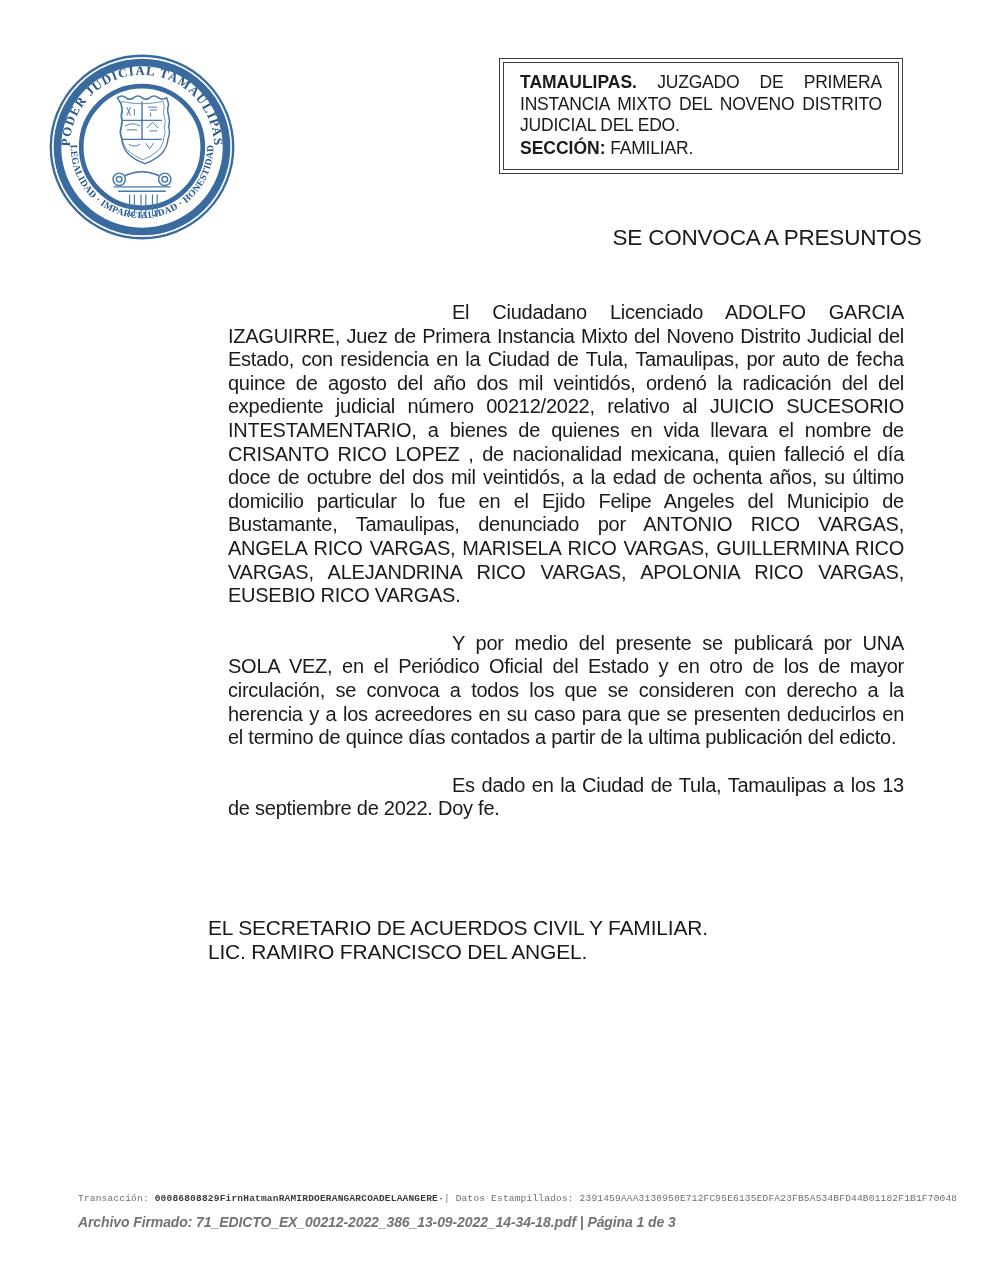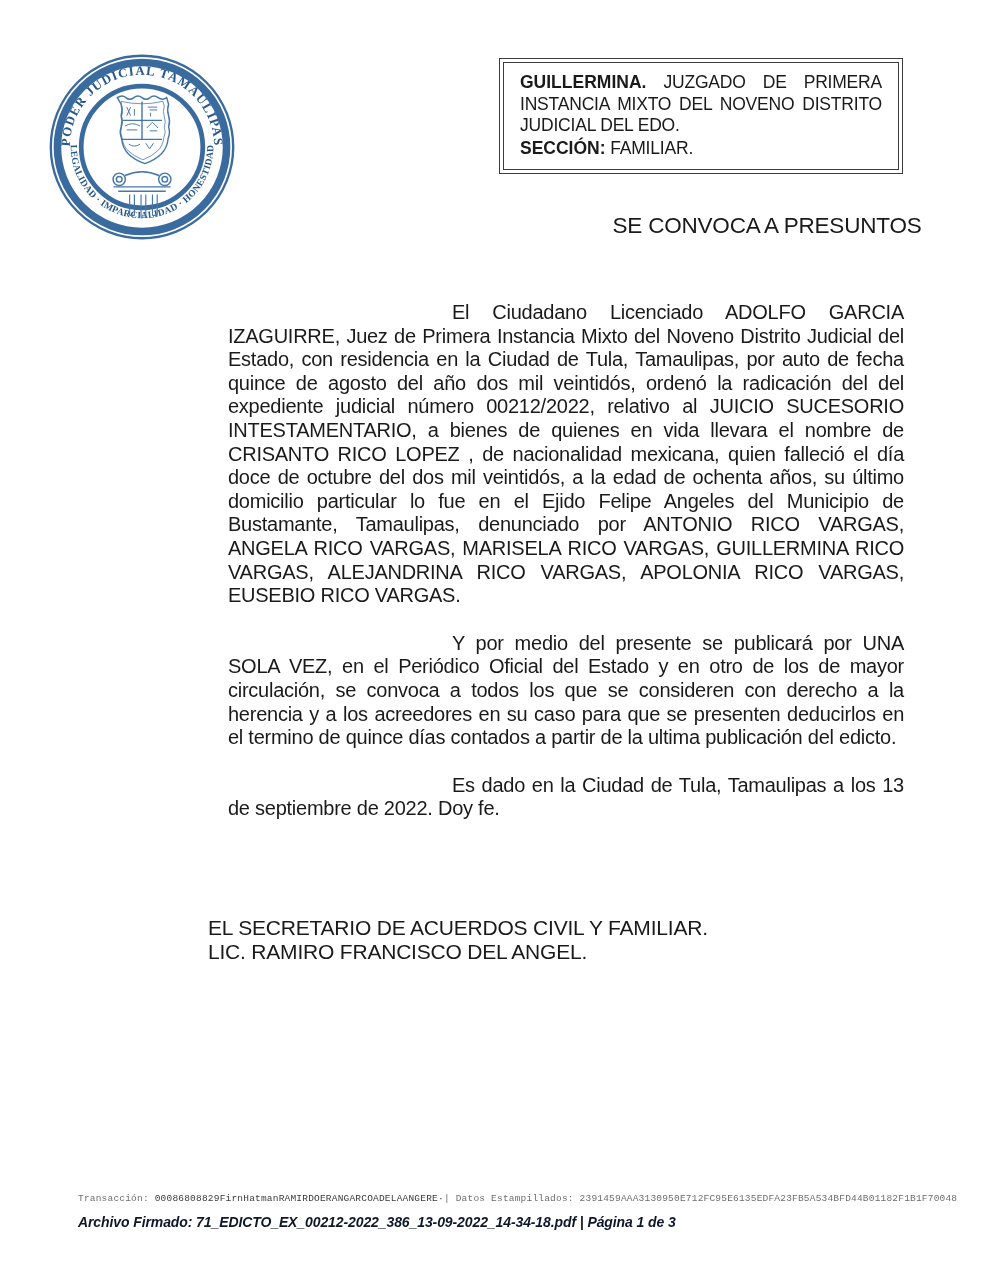--- a/index.html
+++ b/index.html
@@ -118,7 +118,7 @@
 
   <div id="case-box">
     <div class="just">
-      <b>GUILLERMINA.</b>
+      <b>TAMAULIPAS.</b>
       <span>JUZGADO DE PRIMERA INSTANCIA MIXTO DEL NOVENO  DISTRITO JUDICIAL DEL EDO.</span>
     </div>
     <div class="row">

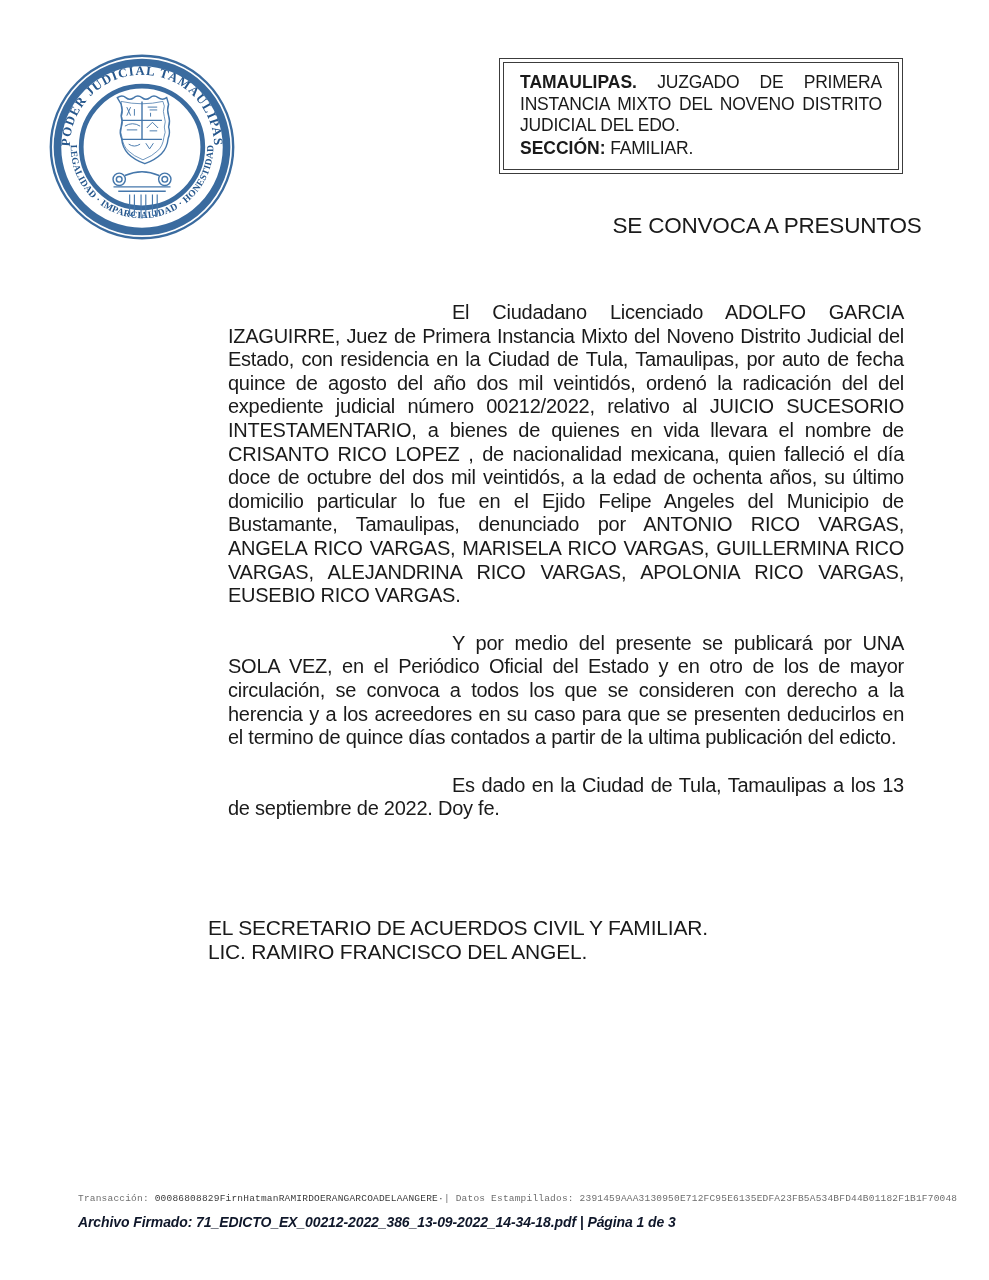--- a/index.html
+++ b/index.html
@@ -32,7 +32,7 @@
 
   
   #notice-title{
-    position:absolute;left:612px;top:213px;width:310px;
+    position:absolute;left:612px;top:225px;width:310px;
     text-align:center;font-size:22.5px;line-height:26.5px;
     letter-spacing:-0.2px;
   }

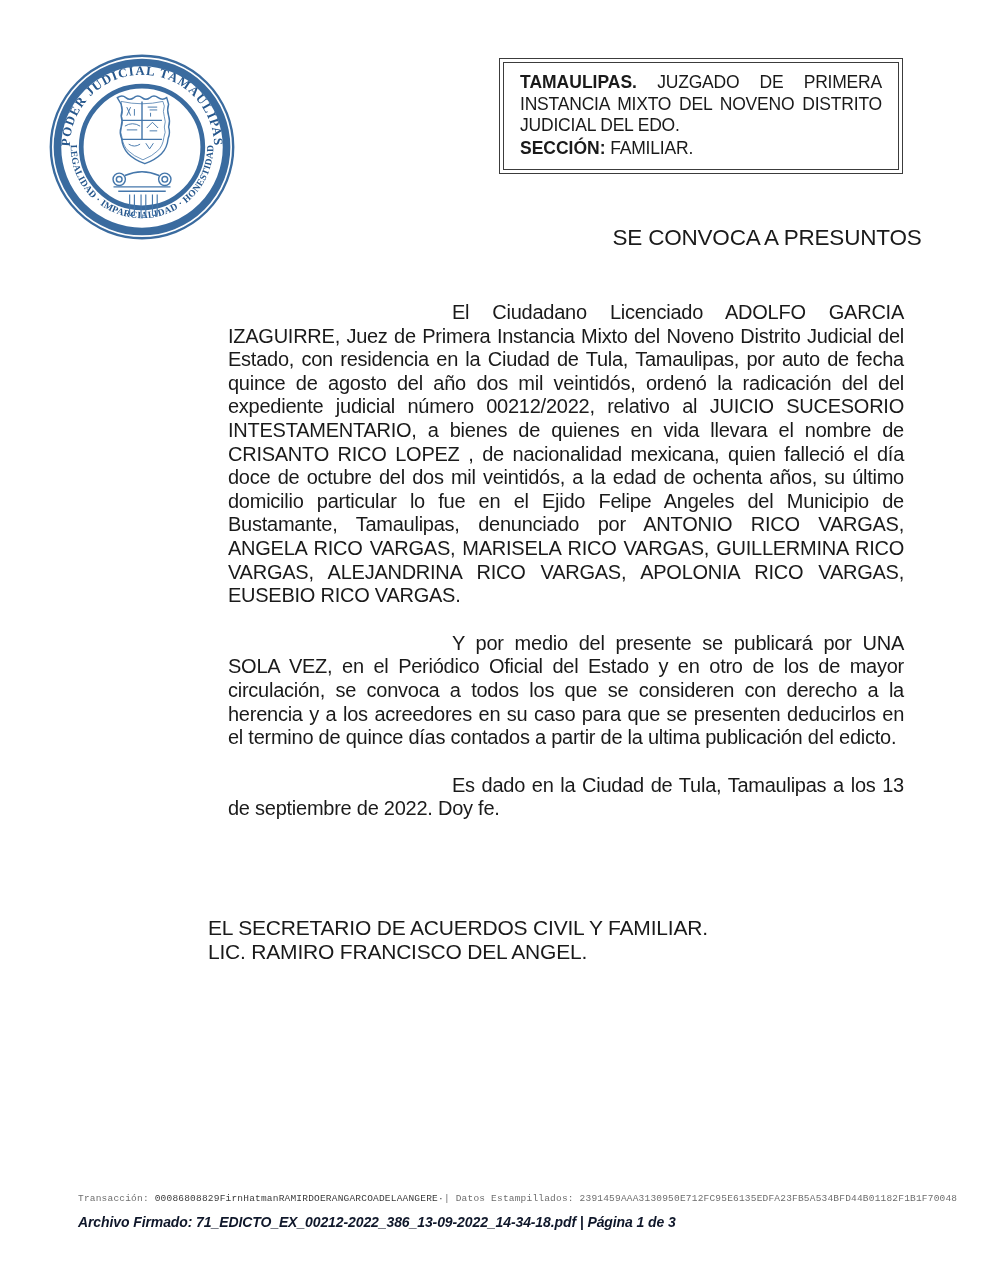--- a/index.html
+++ b/index.html
@@ -61,7 +61,7 @@
     font-size:9.5px;letter-spacing:0.2px;
     color:#6e6e6e;white-space:nowrap;
   }
-  #footer-transaction .garble{color:#3b3b3b;font-weight:normal;}
+  #footer-transaction .garble{color:#3b3b3b;font-weight:bold;}
   #footer-file{
     position:absolute;left:78px;top:1214px;width:880px;
     font-size:14px;font-weight:bold;font-style:italic;

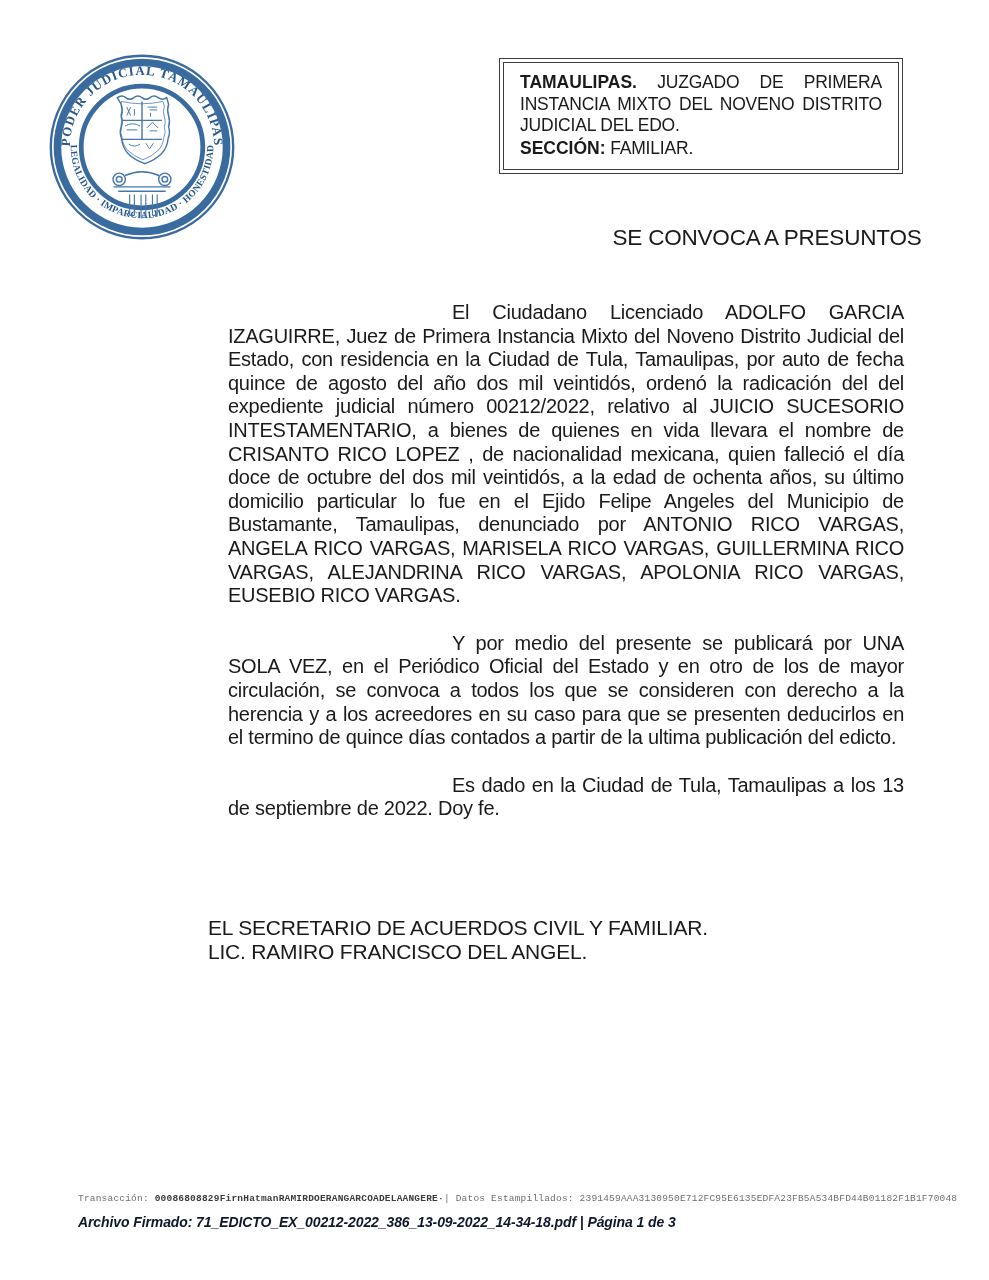--- a/index.html
+++ b/index.html
@@ -65,7 +65,7 @@
   #footer-file{
     position:absolute;left:78px;top:1214px;width:880px;
     font-size:14px;font-weight:bold;font-style:italic;
-    color:#0f172a;white-space:nowrap;letter-spacing:-0.1px;
+    color:#737373;white-space:nowrap;letter-spacing:-0.1px;
   }
 </style>
 </head>

